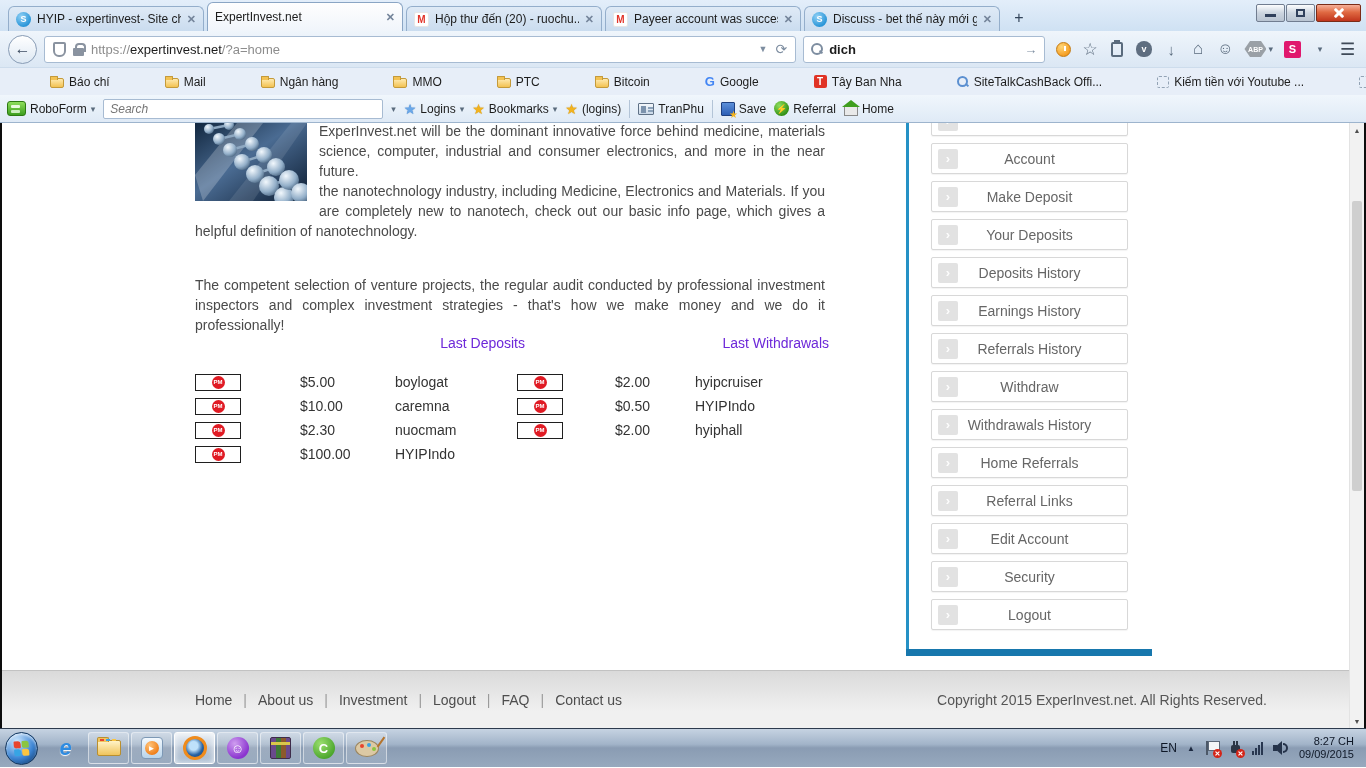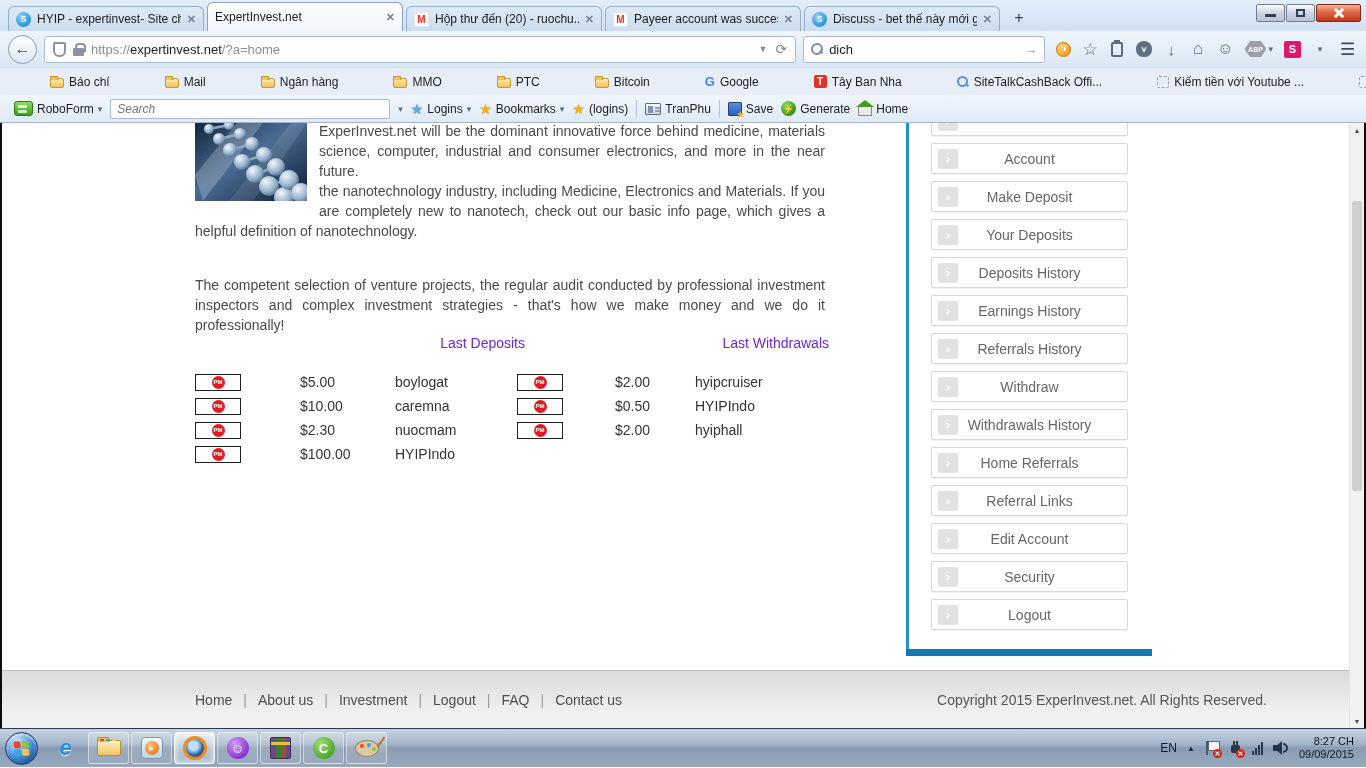--- a/index.html
+++ b/index.html
@@ -49,7 +49,7 @@
   .mag { position:relative; width:12px; height:12px; flex:0 0 12px; }
   .mag::before { content:""; position:absolute; left:0; top:0; width:8px; height:8px; border:2px solid #7d8da0; border-radius:50%; }
   .mag::after { content:""; position:absolute; left:8px; top:8px; width:4px; height:2px; background:#7d8da0; transform:rotate(45deg); }
-  .searchbox input { border:none; outline:none; flex:1; font-size:13px; color:#1c1c1c; font-family:inherit; background:transparent; }
+  .searchbox input { border:none; outline:none; flex:1; font-size:13px; color:#1c1c1c; font-family:inherit; background:transparent;font-weight:bold; }
   .go-arrow { color:#7d8da0; font-size:13px; }
   .navicons { display:flex; align-items:center; gap:11px; padding:0 3px; color:#5a6b7d; }
   .ni { display:flex; align-items:center; justify-content:center; min-width:16px; height:18px; font-size:15px; }

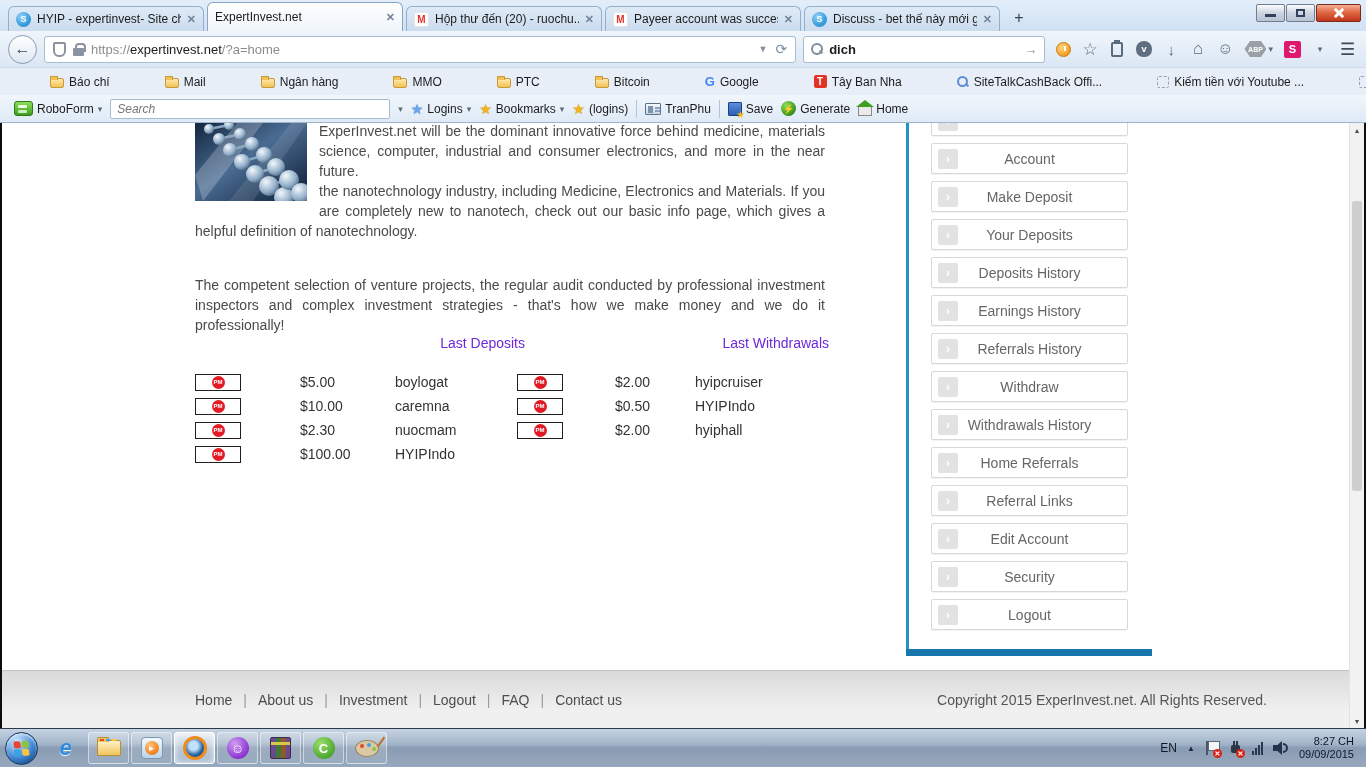--- a/index.html
+++ b/index.html
@@ -87,7 +87,7 @@
 
   
   .rfbar { height:28px; background:linear-gradient(#f0f6fc,#dfeaf6); border-bottom:1px solid #9db4cd;
-           display:flex; align-items:center; padding:0 14px; gap:8px; font-size:12px; color:#1c1c1c; }
+           display:flex; align-items:center; padding:0 7px; gap:8px; font-size:12px; color:#1c1c1c; }
   .rf-logo { width:19px; height:15px; border-radius:3px; background:linear-gradient(#8ede5d,#3d9e1e); border:1px solid #2d7a12; position:relative; }
   .rf-logo::before { content:""; position:absolute; left:3px; top:3px; width:9px; height:3px; background:#eafbe0; border-radius:1px; }
   .rf-logo::after { content:""; position:absolute; left:3px; top:8px; width:9px; height:3px; background:#cdeec0; border-radius:1px; }

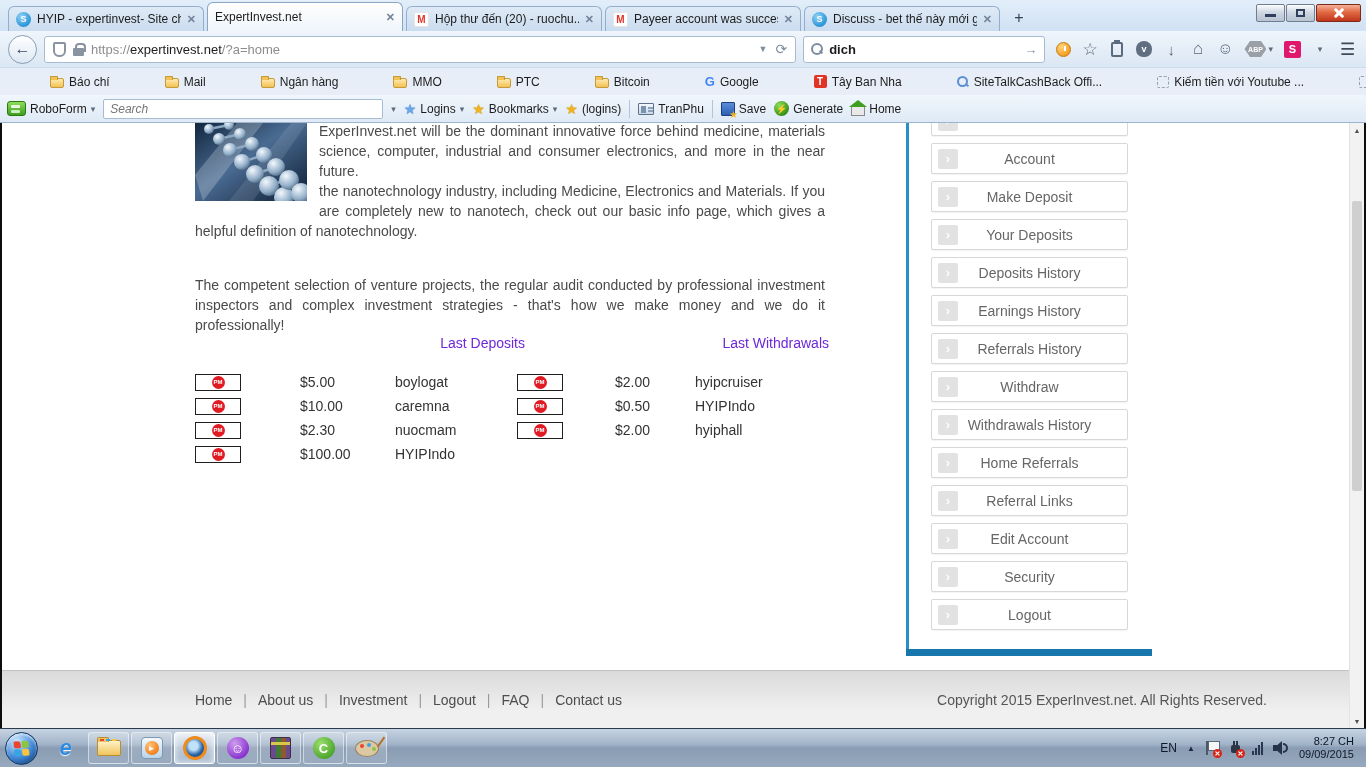--- a/index.html
+++ b/index.html
@@ -412,7 +412,7 @@
       <span class="ic-gen">
           <span>⚡</span>
         </span>
-      <span>Generate</span>
+      <span>Referral</span>
     </span>
     <span class="rf-item">
       <span class="ic-home"></span>

